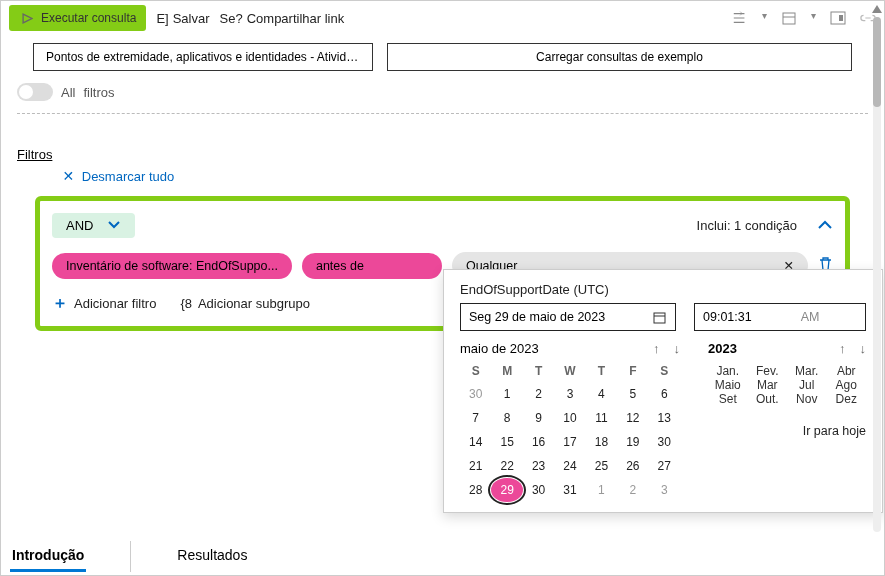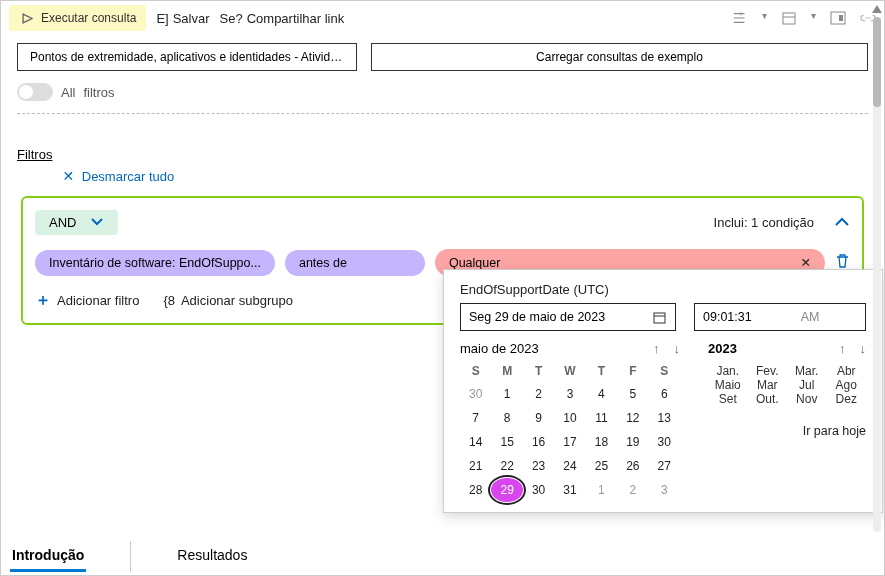--- a/index.html
+++ b/index.html
@@ -5,7 +5,7 @@
   * { box-sizing: border-box; font-family: "Segoe UI", Arial, sans-serif; }
   body { margin:0; padding:0; width:885px; height:576px; overflow:hidden; background:#fff; border:1px solid #ccc; position:relative; }
   .topbar { display:flex; align-items:center; padding:4px 8px; gap:10px; }
-  .runbtn { display:flex; align-items:center; gap:6px; background:#fef9c3; padding:5px 10px; border-radius:3px; font-size:12px; color:#333; cursor:pointer; }
+  .runbtn { display:flex; align-items:center; gap:6px; background:#84cc16; padding:5px 10px; border-radius:3px; font-size:12px; color:#333; cursor:pointer; }
   .toplink { font-size:13px; color:#222; cursor:pointer; display:flex; align-items:center; gap:4px; }
   .topright { margin-left:auto; display:flex; gap:14px; color:#888; }
   .icon { display:inline-flex; width:16px; height:16px; align-items:center; justify-content:center; }

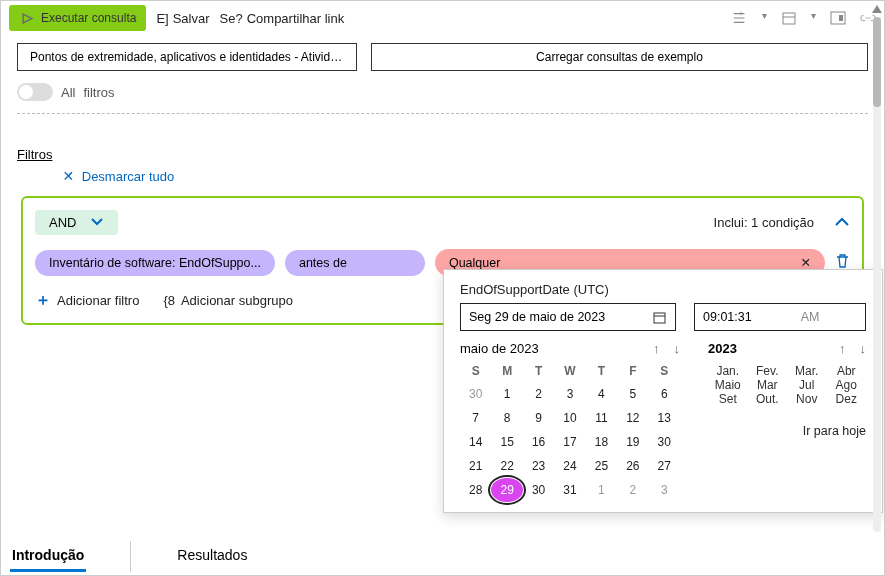--- a/index.html
+++ b/index.html
@@ -9,7 +9,7 @@
   .toplink { font-size:13px; color:#222; cursor:pointer; display:flex; align-items:center; gap:4px; }
   .topright { margin-left:auto; display:flex; gap:14px; color:#888; }
   .icon { display:inline-flex; width:16px; height:16px; align-items:center; justify-content:center; }
-  .row { display:flex; padding:8px 16px; gap:14px; }
+  .row { display:flex; padding:8px 32px; gap:14px; }
   .boxbtn { border:1px solid #333; background:#fff; padding:6px 12px; font-size:12px; cursor:pointer; }
   .boxbtn.wide { flex:1; text-align:center; }
   .trunc { max-width:340px; overflow:hidden; white-space:nowrap; text-overflow:ellipsis; }

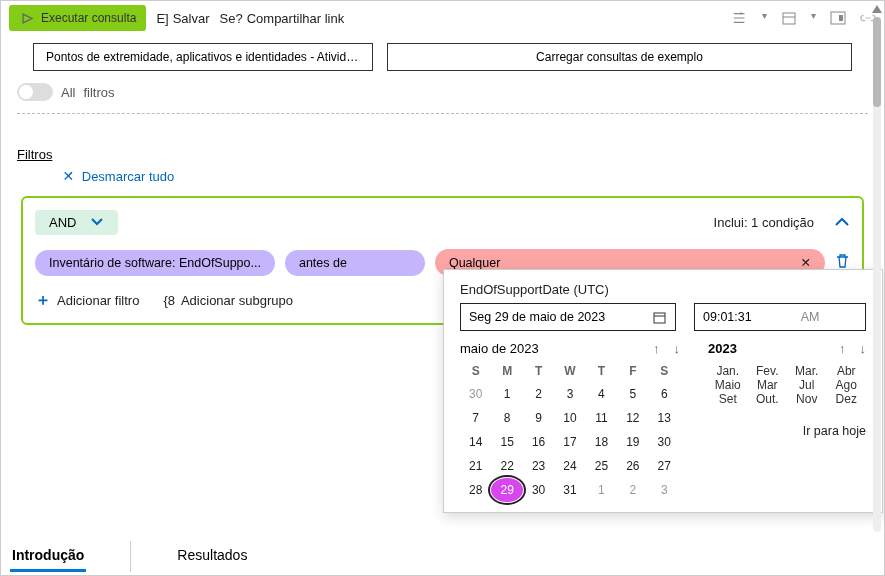--- a/index.html
+++ b/index.html
@@ -19,7 +19,7 @@
   hr.dashed { border:none; border-top:1px dashed #bbb; margin:0 16px 10px; }
   .filtline { display:flex; align-items:center; gap:10px; padding:0 16px 8px; font-size:13px; }
   .xblue { color:#0067c0;margin-top:44px; }
-  .panel { margin:4px 20px; border:2px solid #84cc16; border-radius:6px; padding:12px; position:relative; }
+  .panel { margin:4px 34px; border:5px solid #84cc16; border-radius:6px; padding:12px; position:relative; }
   .panelhead { display:flex; align-items:center; }
   .andpill { background:#d9f2e3; padding:5px 14px; border-radius:4px; font-size:13px; display:flex; align-items:center; gap:14px; }
   .chevdown { color:#0067c0; }

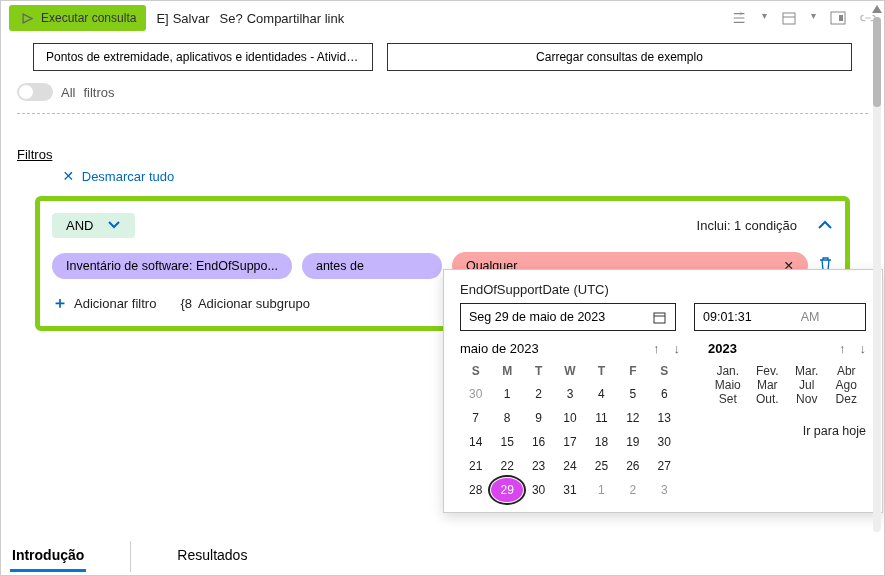--- a/index.html
+++ b/index.html
@@ -26,7 +26,7 @@
   .inclui { margin-left:auto; font-size:13px; color:#222; }
   .collapse { margin-left:20px; color:#0067c0; cursor:pointer; }
   .pillrow { display:flex; gap:10px; margin-top:14px; align-items:center; }
-  .bluepill { background:#c4b5fd; padding:6px 14px; border-radius:14px; font-size:12.5px; white-space:nowrap; overflow:hidden; text-overflow:ellipsis; }
+  .bluepill { background:#ec4899; padding:6px 14px; border-radius:14px; font-size:12.5px; white-space:nowrap; overflow:hidden; text-overflow:ellipsis; }
   .greypill { background:#fca5a5; padding:6px 14px 6px 14px; border-radius:14px; font-size:12.5px; flex:1; display:flex; align-items:center; }
   .greypill .x { margin-left:auto; color:#222; cursor:pointer; }
   .trash { color:#0067c0; cursor:pointer; }

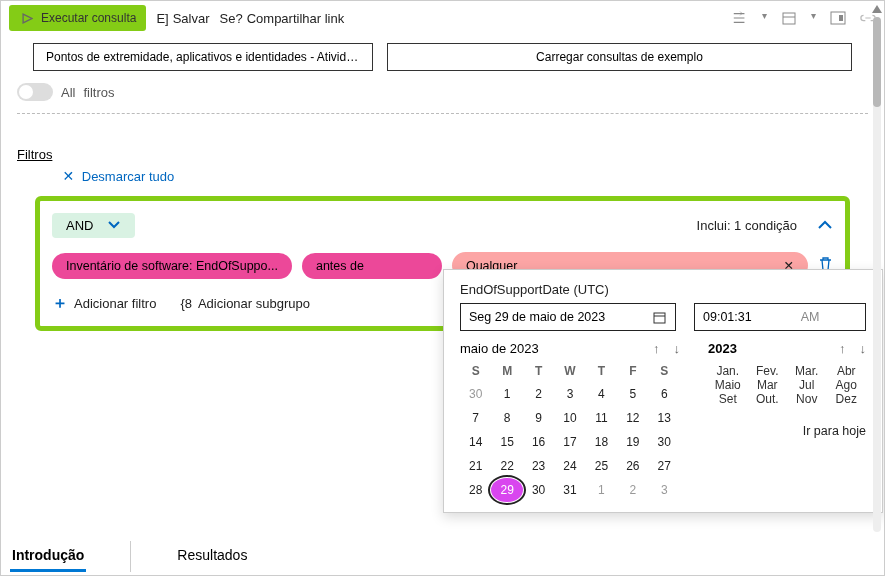--- a/index.html
+++ b/index.html
@@ -27,7 +27,7 @@
   .collapse { margin-left:20px; color:#0067c0; cursor:pointer; }
   .pillrow { display:flex; gap:10px; margin-top:14px; align-items:center; }
   .bluepill { background:#ec4899; padding:6px 14px; border-radius:14px; font-size:12.5px; white-space:nowrap; overflow:hidden; text-overflow:ellipsis; }
-  .greypill { background:#fca5a5; padding:6px 14px 6px 14px; border-radius:14px; font-size:12.5px; flex:1; display:flex; align-items:center; }
+  .greypill { background:#e5e5e5; padding:6px 14px 6px 14px; border-radius:14px; font-size:12.5px; flex:1; display:flex; align-items:center; }
   .greypill .x { margin-left:auto; color:#222; cursor:pointer; }
   .trash { color:#0067c0; cursor:pointer; }
   .addrow { display:flex; gap:24px; margin-top:14px; font-size:13px; color:#222; }

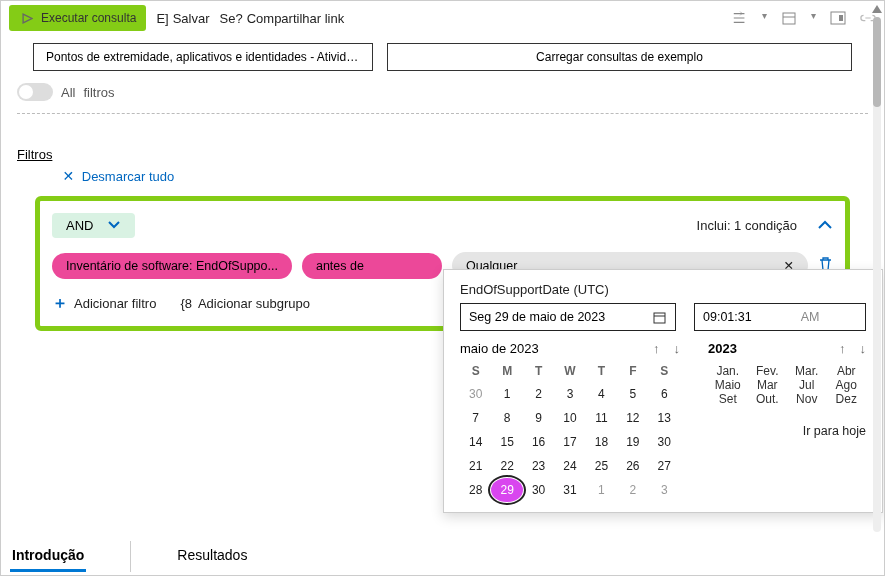--- a/index.html
+++ b/index.html
@@ -50,7 +50,7 @@
   .dowrow { color:#666; font-weight:600; margin-bottom:4px; }
   .wk div { padding:5px 0; color:#222; cursor:pointer; }
   .wk div.grey { color:#999; }
-  .wk div.sel { background:#d946ef; color:#fff; border-radius:50%; outline:2px solid #222; outline-offset:1px; }
+  .wk div.sel { background:#ec4899; color:#fff; border-radius:50%; outline:2px solid #222; outline-offset:1px; }
   .yearcol { flex:1; }
   .mgrid { display:grid; grid-template-columns:repeat(4,1fr); font-size:12px; color:#333; text-align:center; margin-top:6px; }
   .mgrid div { cursor:pointer; }

